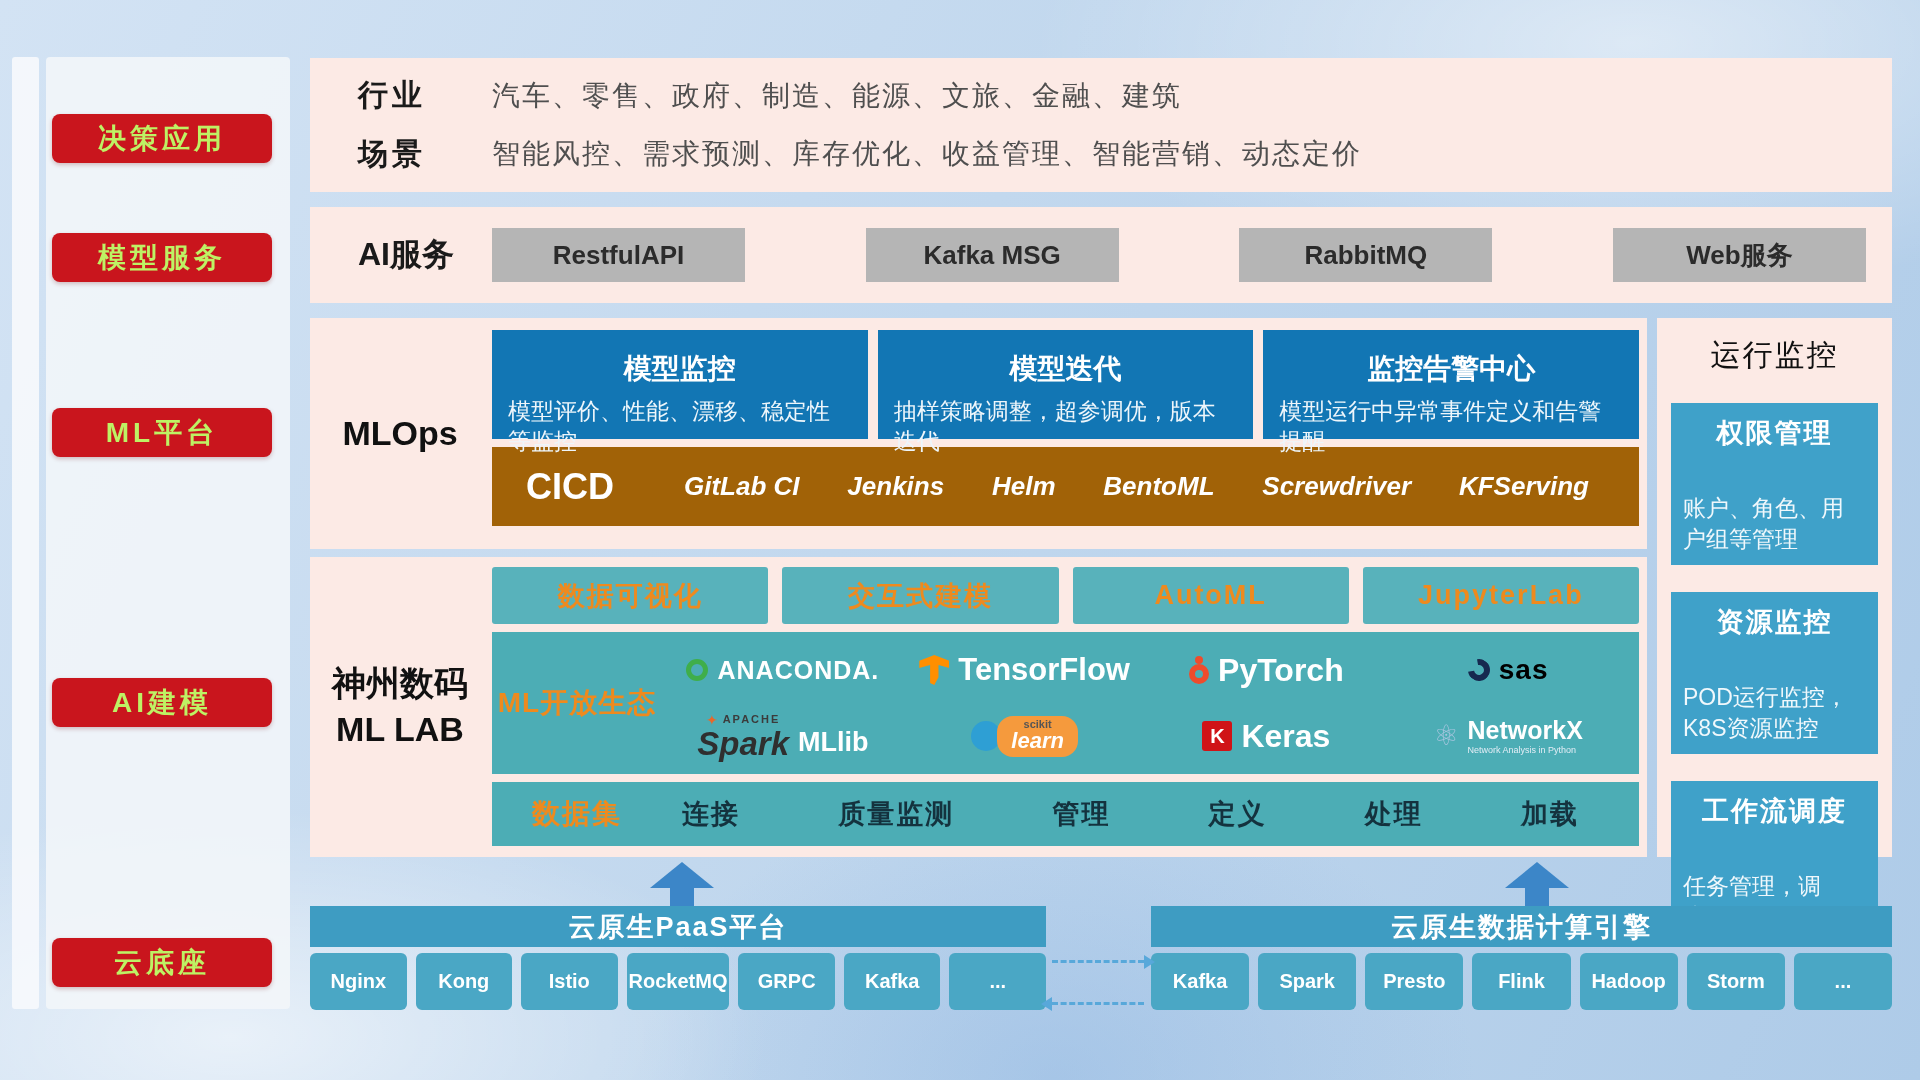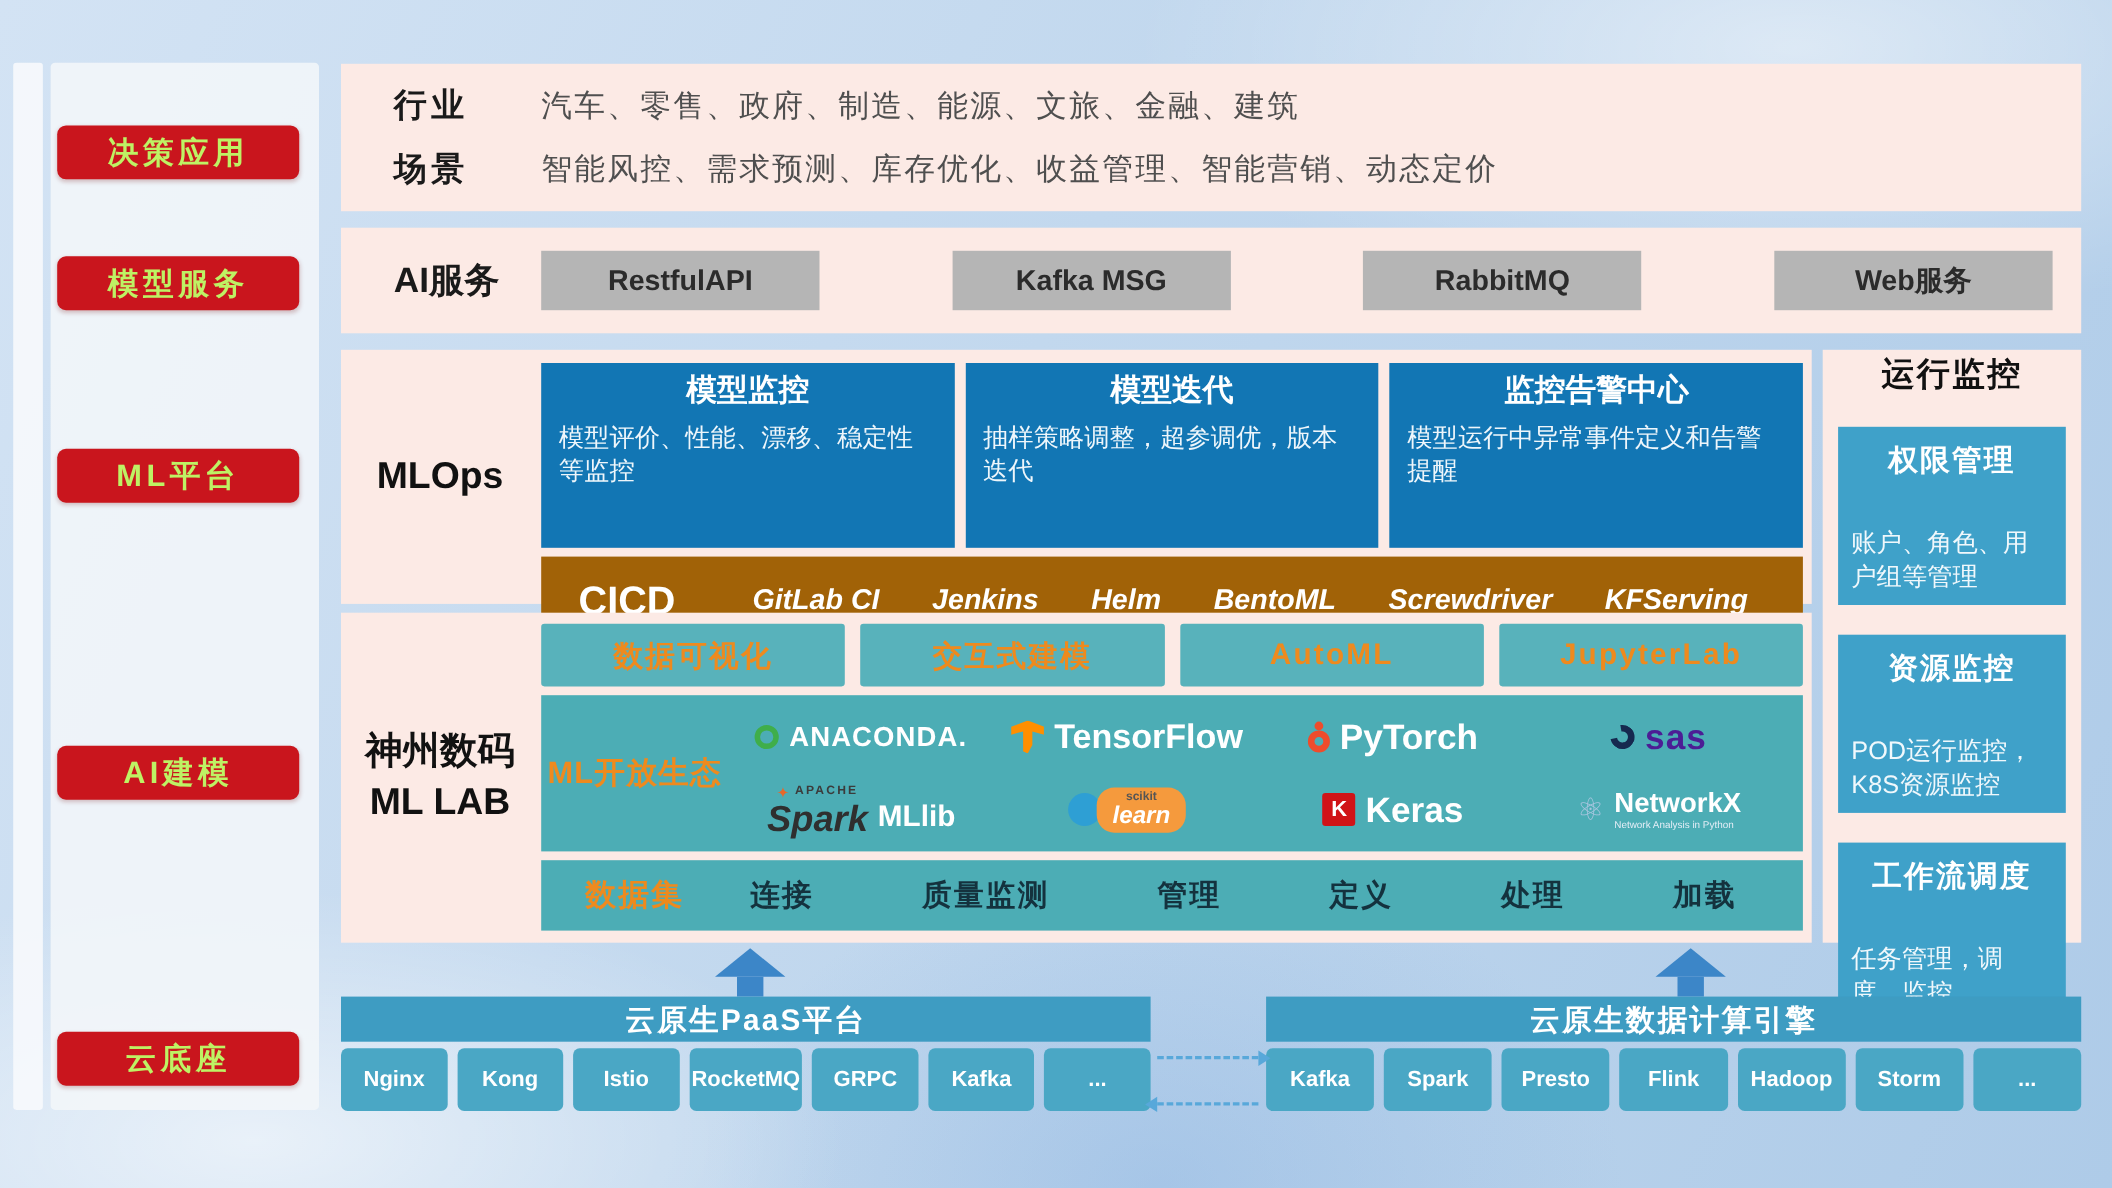--- a/index.html
+++ b/index.html
@@ -39,7 +39,7 @@
     font-weight:bold; color:#111; line-height:1.35; }
   .mlops-body{ position:absolute; left:182px; right:8px; top:12px; }
   .mlops-cards{ display:flex; gap:10px; }
-  .blue-card{ flex:1; height:168px; background:#1276b4; color:#fff; padding:2px 16px; }
+  .blue-card{ flex:1; height:109px; background:#1276b4; color:#fff; padding:16px 16px; }
   .blue-card-title{ text-align:center; font-size:28px; font-weight:bold; margin:4px 0 8px; }
   .blue-card-desc{ font-size:23px; line-height:1.32; color:#eef6fb; }
   .cicd-bar{ margin-top:8px; height:79px; background:#a16207; color:#fff; display:flex; align-items:center; }

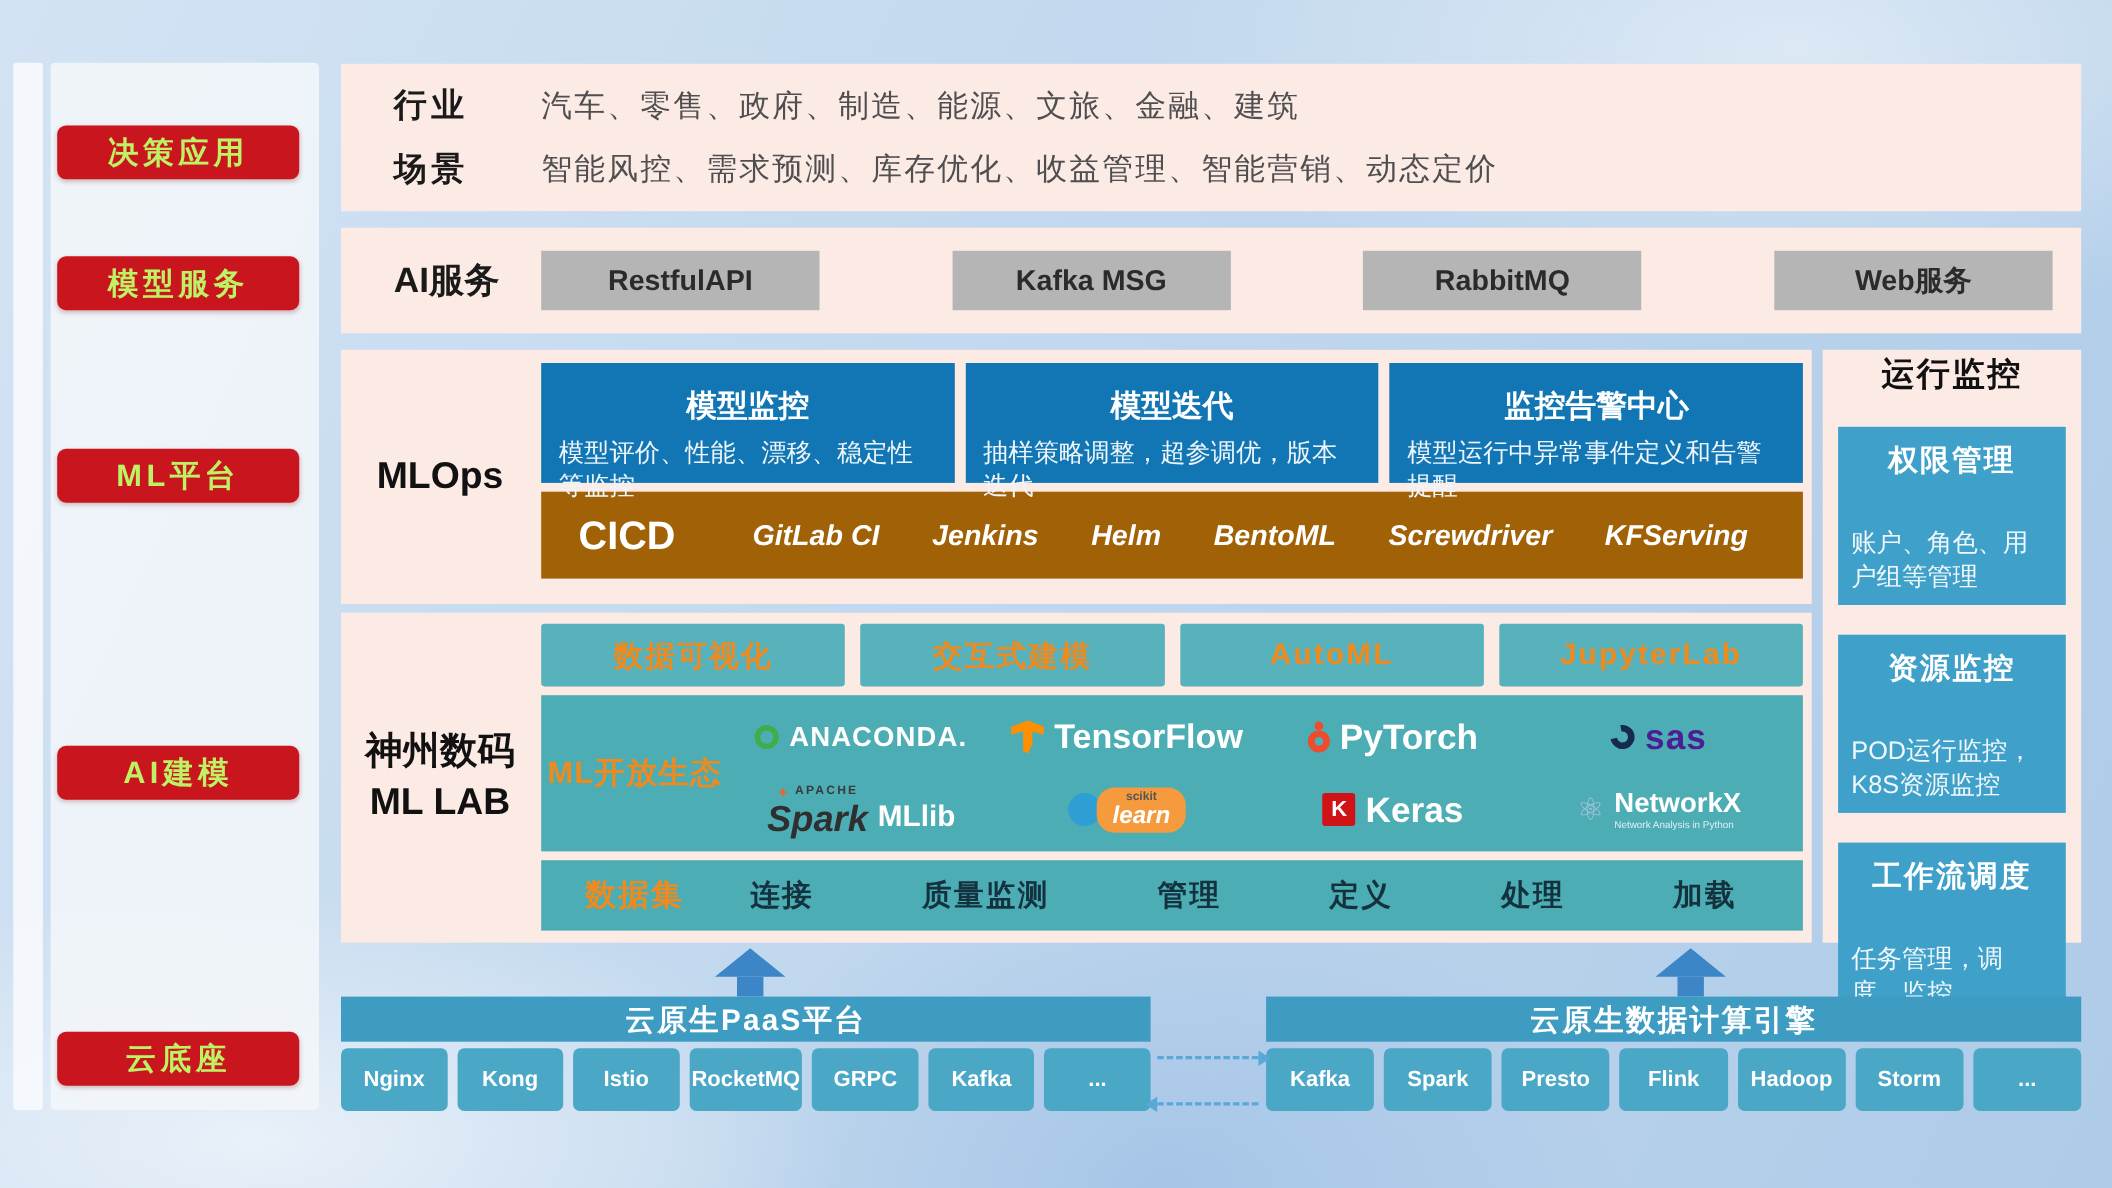--- a/index.html
+++ b/index.html
@@ -94,7 +94,7 @@
     font-size:27px; font-weight:600; color:#14323e; letter-spacing:2px; }
 
   .sec-monitor{ left:1657px; top:318px; width:235px; height:539px; }
-  .monitor-title{ padding-top:2px; text-align:center; font-size:30px; font-weight:bold; color:#111; letter-spacing:2px; }
+  .monitor-title{ padding-top:17px; text-align:center; font-size:30px; font-weight:normal; color:#111; letter-spacing:2px; }
   .monitor-card{ margin:27px 14px 0; background:#3fa1c9; color:#fff; padding:10px 12px; min-height:130px; }
   .monitor-card:first-of-type{ margin-top:20px; }
   .monitor-card-title{ text-align:center; font-size:27px; font-weight:bold; margin:2px 0 10px; letter-spacing:2px; }

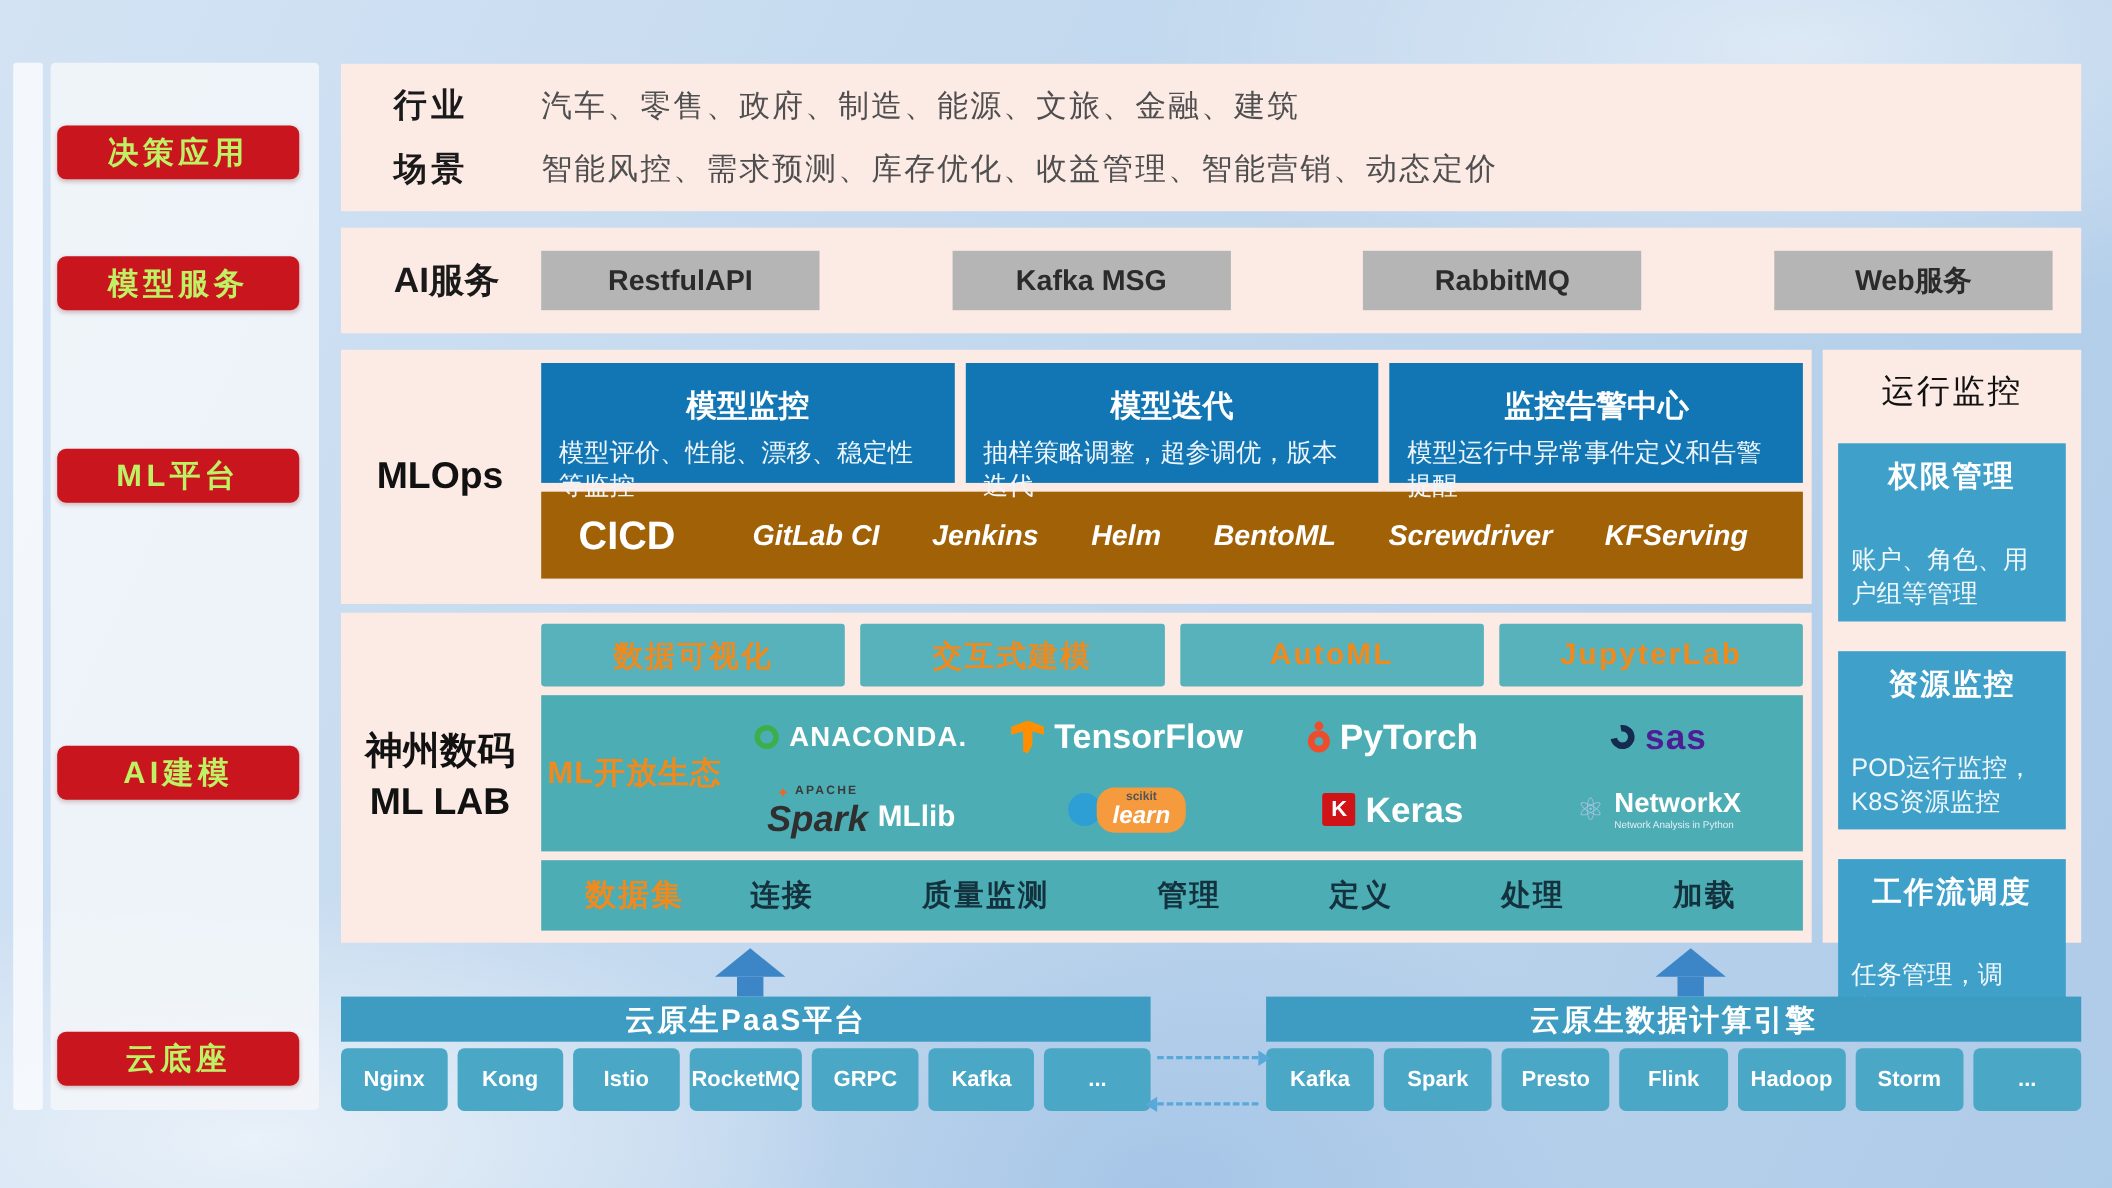--- a/index.html
+++ b/index.html
@@ -69,7 +69,7 @@
   .t-pt{ font-size:32px; }
   .sas-ico{ width:22px; height:22px; border:6px solid #16294f; border-left-color:transparent;
     border-radius:50%; transform:rotate(35deg); }
-  .t-sas{ font-size:32px; color:#4c1d95; letter-spacing:1px;text-align:center; }
+  .t-sas{ font-size:28px; color:#000000; letter-spacing:1px;text-align:center; }
   .spark-stack{ display:flex; flex-direction:column; align-items:center; line-height:1; }
   .spark-apache{ font-size:11px; letter-spacing:2px; color:#3b3b3b; font-weight:bold; display:flex; align-items:center; gap:3px; }
   .spark-star{ color:#e8682a; font-size:14px; }

